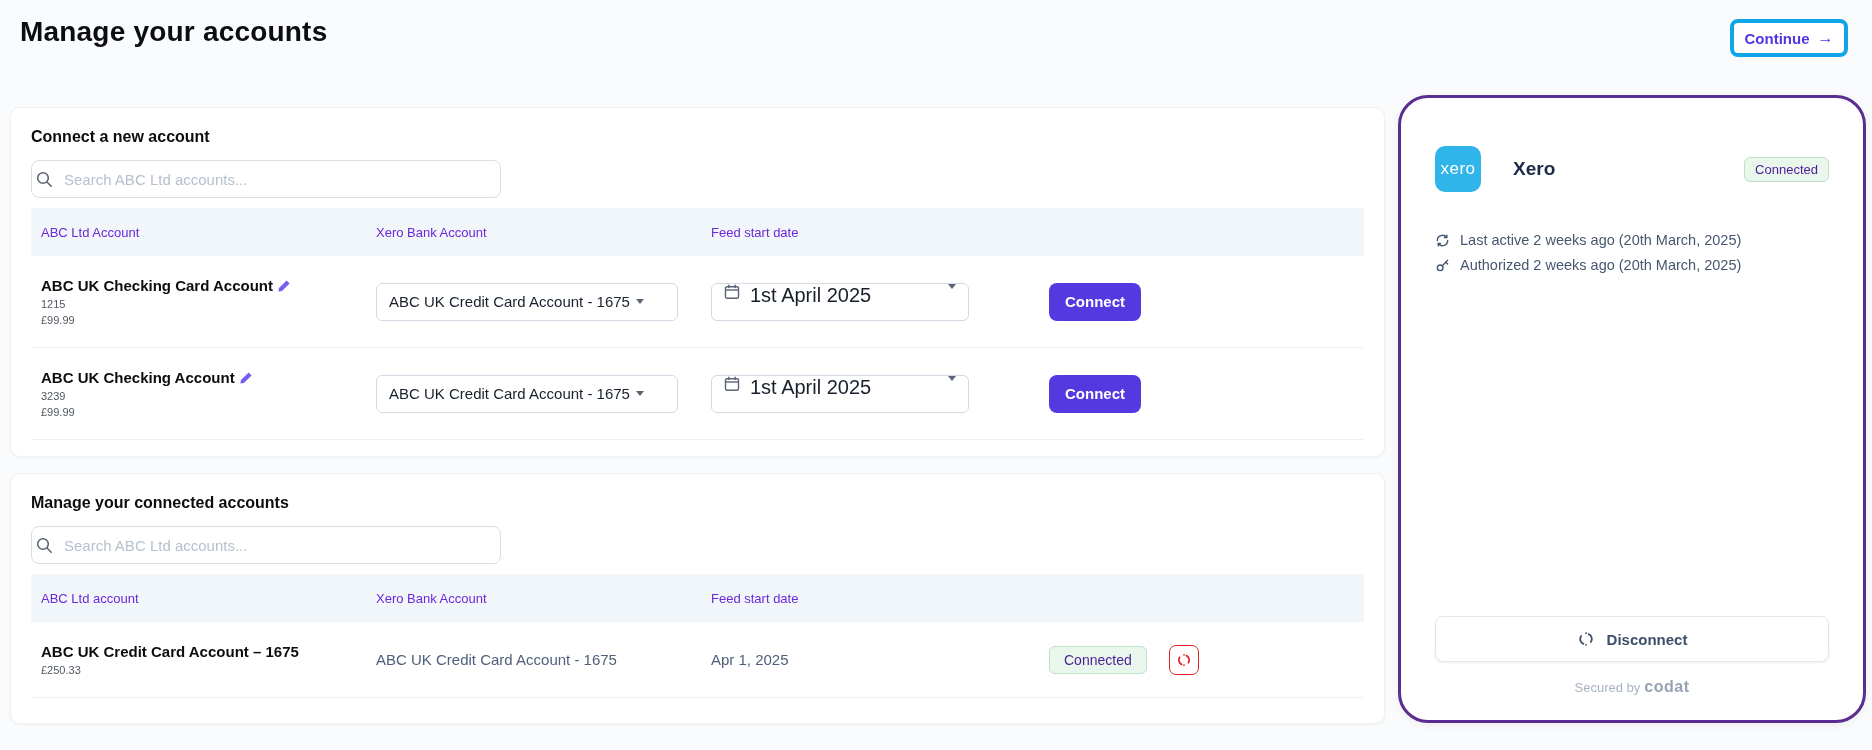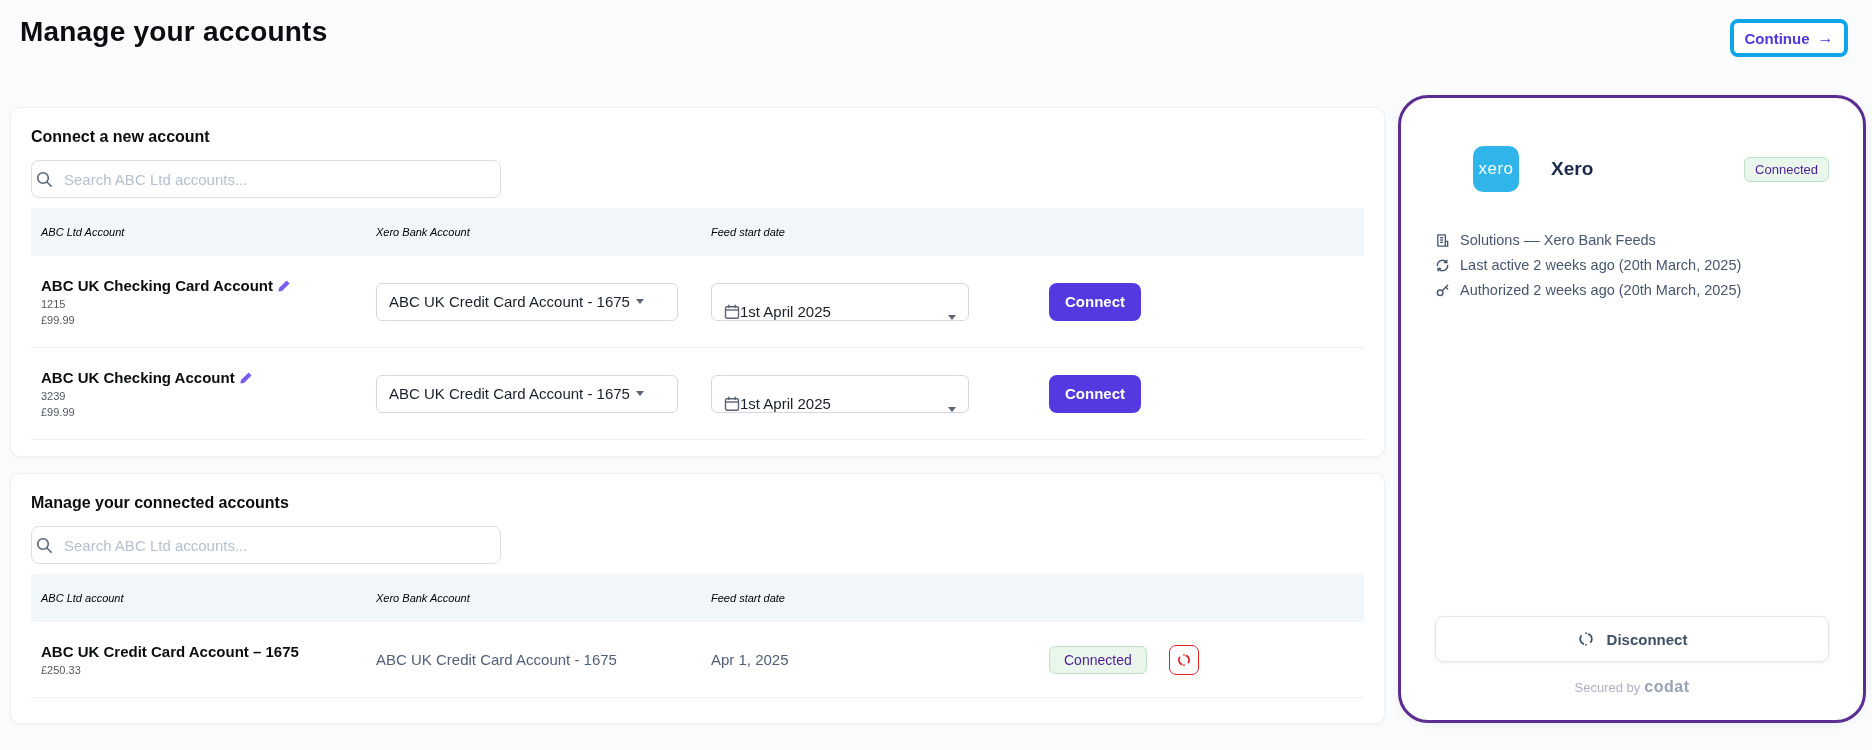--- a/index.html
+++ b/index.html
@@ -103,7 +103,7 @@
     box-shadow:0 2px 8px rgba(16,24,40,.06);
     padding:48px 34px 0 34px;
   }
-  .int-head{ display:flex; align-items:center;margin-left:38px; }
+  .int-head{ display:flex; align-items:center; }
   .int-logo{
     width:46px; height:46px; border-radius:10px; background:#2fb5e9;
     display:flex; align-items:center; justify-content:center;

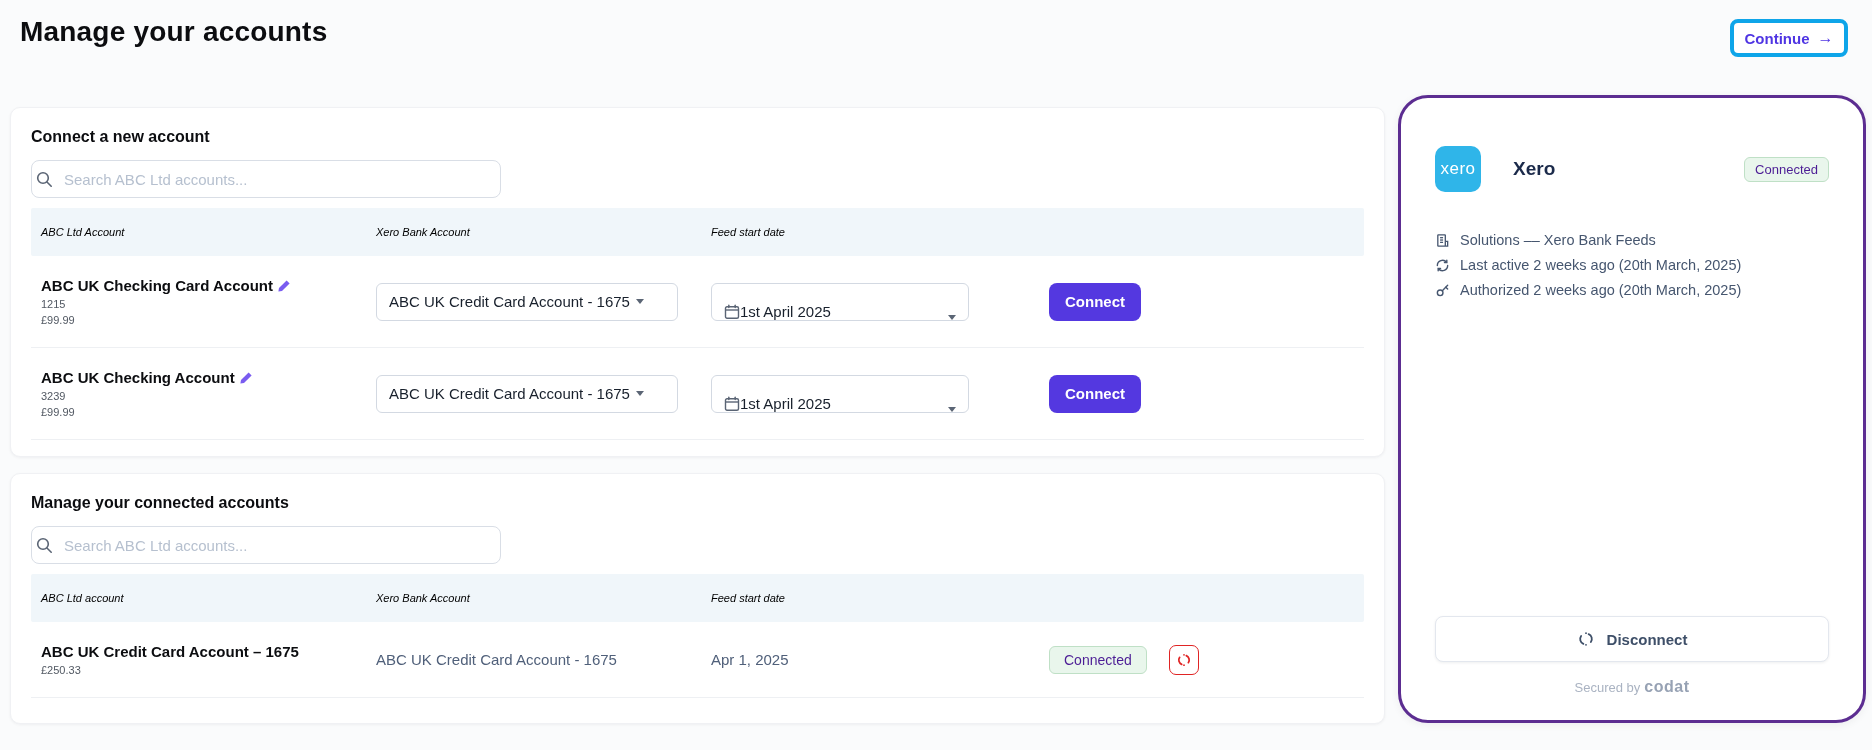--- a/index.html
+++ b/index.html
@@ -51,7 +51,7 @@
     margin-top:10px; height:48px; background:#f0f6fa; border-radius:2px;
     display:grid; grid-template-columns:335px 335px 338px 1fr;
     align-items:center; padding-left:10px;
-    font-size:11px; color:#000000;font-style:italic;
+    font-size:13px; color:#6d28d9;
   }
   .trow{
     display:grid; grid-template-columns:335px 335px 338px 1fr;

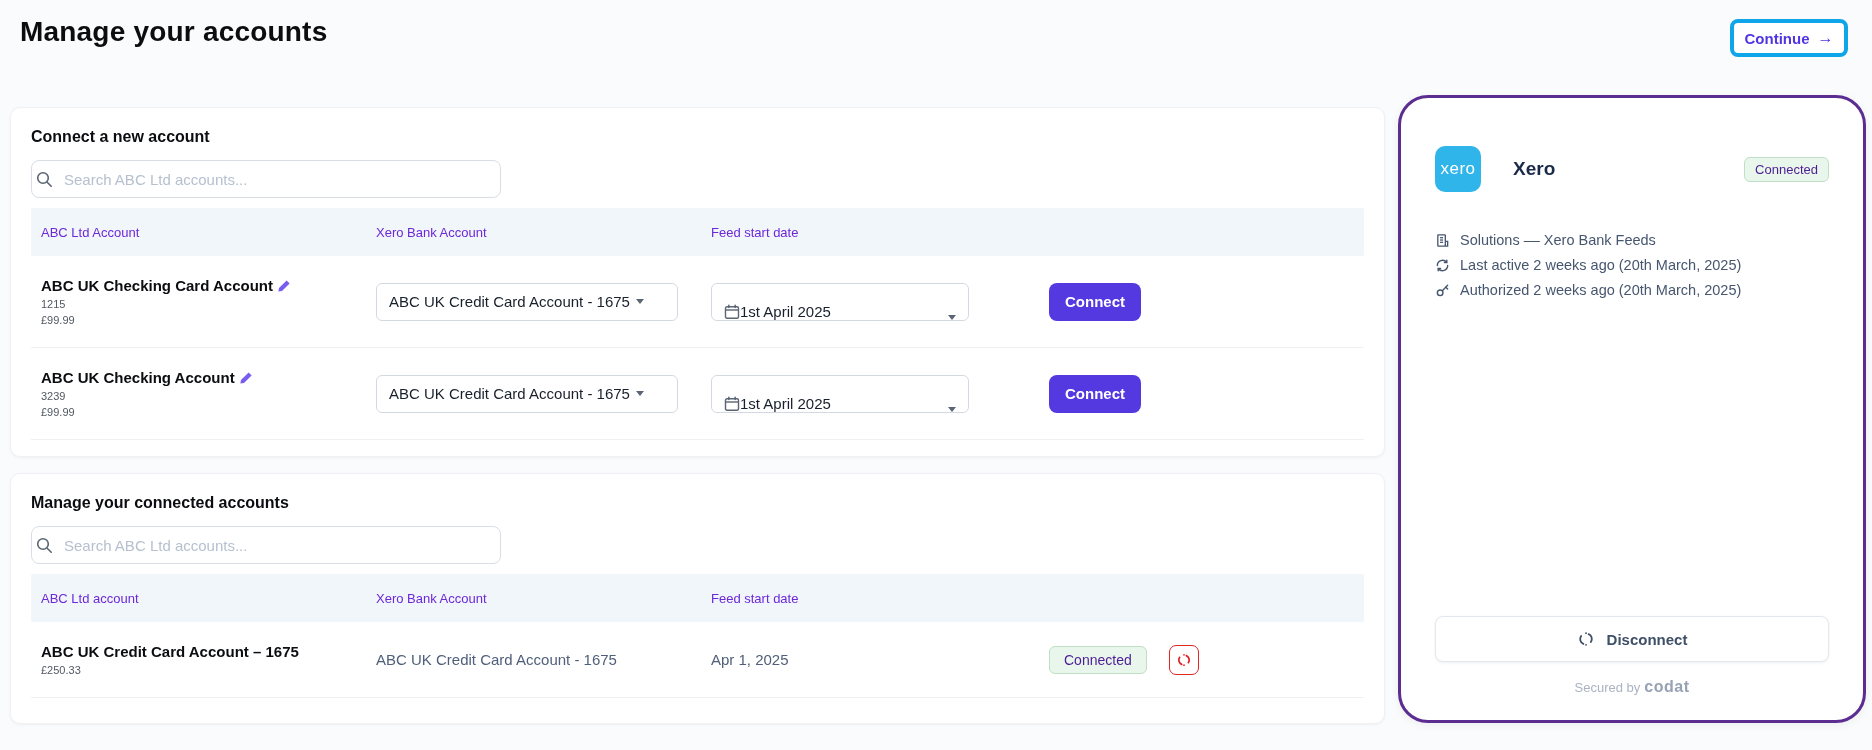--- a/index.html
+++ b/index.html
@@ -290,18 +290,6 @@
   <div class="int-details">
     <div class="int-detail">
       <span style="display:inline-flex">
-        <svg width="15" height="15" viewBox="0 0 16 16" fill="none" stroke="#46566f" stroke-width="1.4">
-            <rect x="3" y="2" width="8" height="12" rx="0.5"></rect>
-            <line x1="5.4" y1="5" x2="8.6" y2="5"></line>
-            <line x1="5.4" y1="7.5" x2="8.6" y2="7.5"></line>
-            <line x1="5.4" y1="10" x2="8.6" y2="10"></line>
-            <path d="M11 9h2.5v5H11"></path>
-          </svg>
-      </span>
-      <span>Solutions –– Xero Bank Feeds</span>
-    </div>
-    <div class="int-detail">
-      <span style="display:inline-flex">
         <svg width="15" height="15" viewBox="0 0 16 16" fill="none" stroke="#46566f" stroke-width="1.5" stroke-linecap="round">
             <path d="M13.5 8a5.5 5.5 0 0 1-9.8 3.4"></path>
             <path d="M2.5 8a5.5 5.5 0 0 1 9.8-3.4"></path>

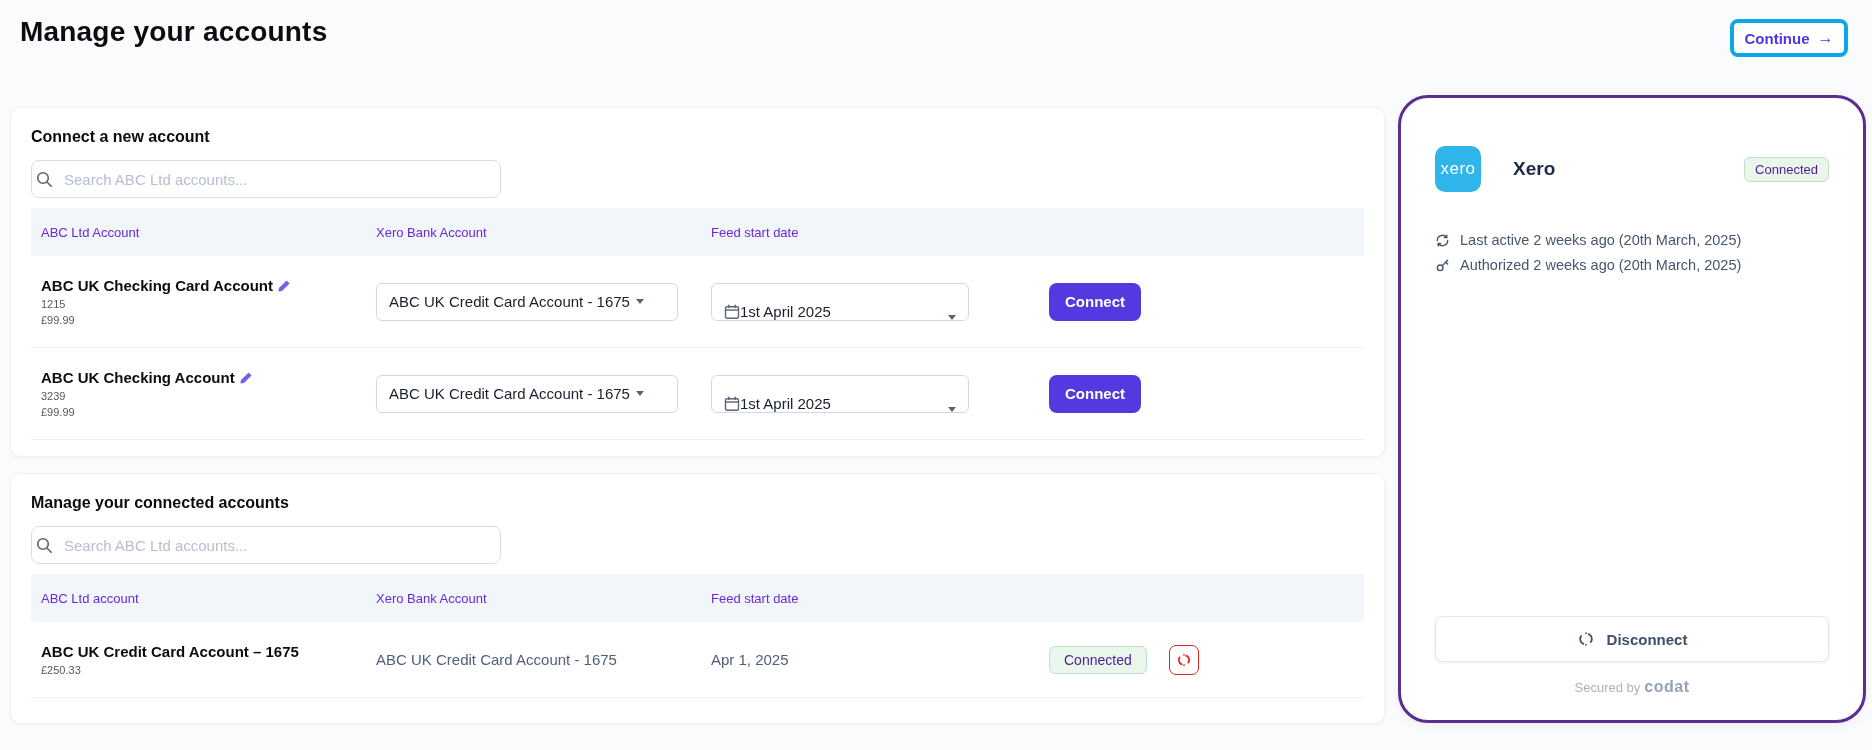--- a/index.html
+++ b/index.html
@@ -72,8 +72,8 @@
   }
   .date-ctl{
     width:258px; height:38px; border:1px solid #d3d9e2; border-radius:6px;
-    background:#fff; display:flex; align-items:flex-end; 
-    padding:0 12px; font-size:15px; color:#18202c; cursor:pointer;
+    background:#fff; display:flex; align-items:flex-start; gap:10px;
+    padding:0 12px; font-size:20px; color:#18202c; cursor:pointer;
   }
   .date-ctl .date-text{ flex:1; }
   .caret{

